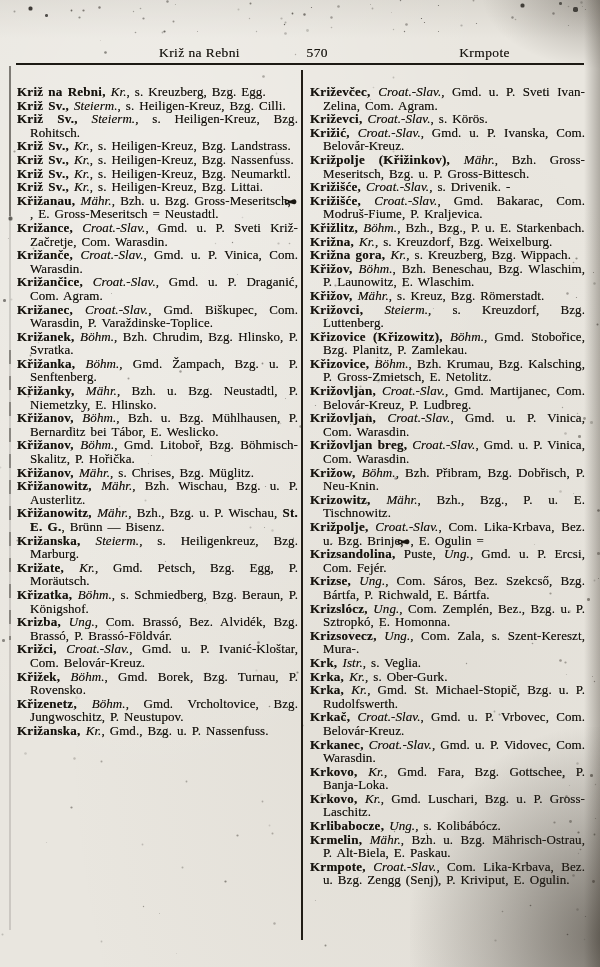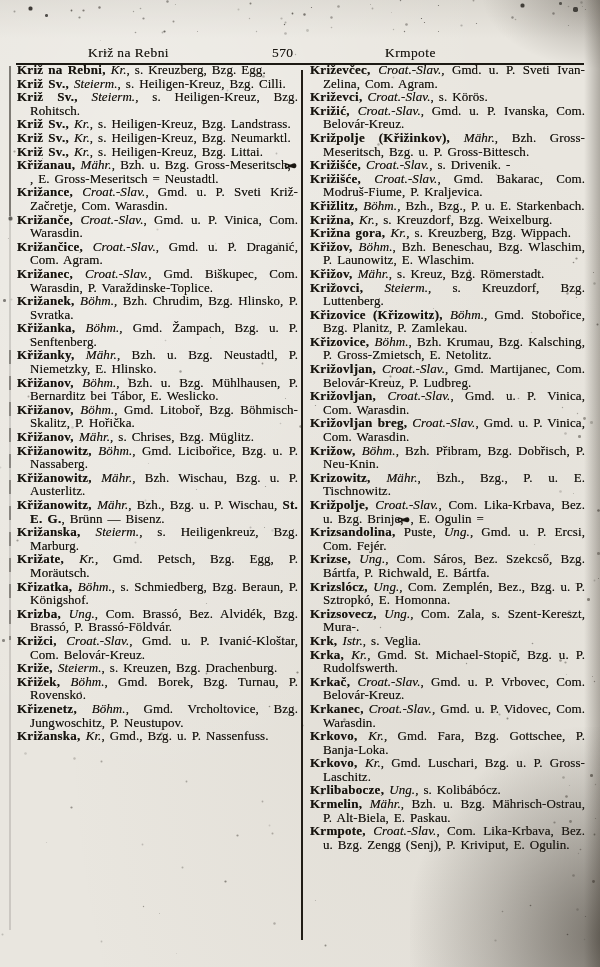--- a/index.html
+++ b/index.html
@@ -15,7 +15,7 @@
   }
   .hdr{
     position:absolute;top:45px;height:16px;font-size:13.5px;line-height:16px;
-    text-align:left;letter-spacing:.4px;color:#1b1813;
+    text-align:right;letter-spacing:.4px;color:#1b1813;
     text-shadow:0 0 .4px rgba(27,24,19,.55);
   }
   .hdr-left{left:88px;width:152px;}

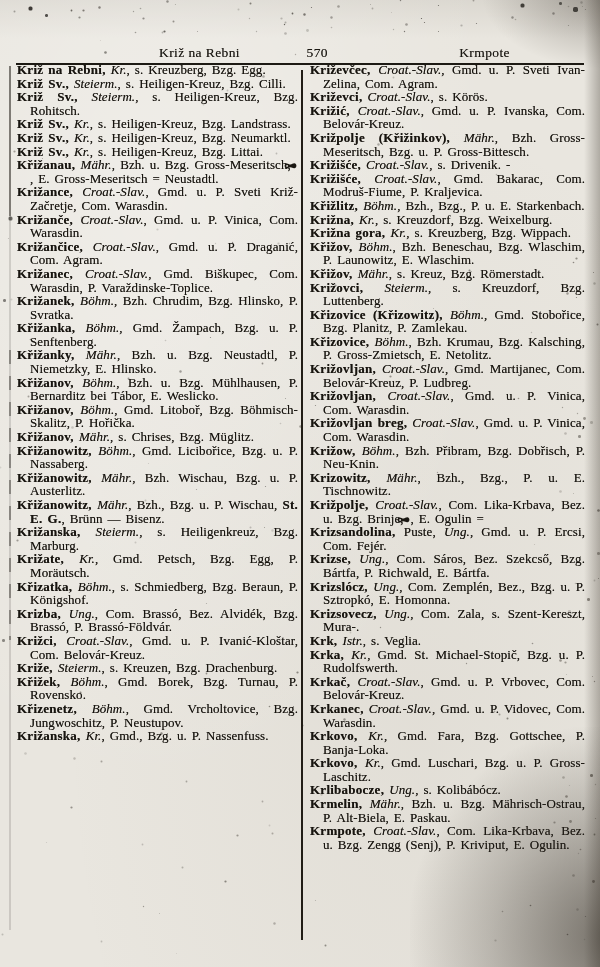--- a/index.html
+++ b/index.html
@@ -23,7 +23,7 @@
   .hdr-right{left:385px;width:125px;}
   .rule{position:absolute;top:63px;left:16px;width:568px;height:2px;background:#1d1a14;}
   .divider{position:absolute;left:301px;top:70px;width:1.6px;height:870px;background:#211d16;}
-  .col{position:absolute;top:63px;}
+  .col{position:absolute;top:85px;}
   .col-left{left:17px;width:281px;}
   .col-right{left:310px;width:275px;}
   p.entry{

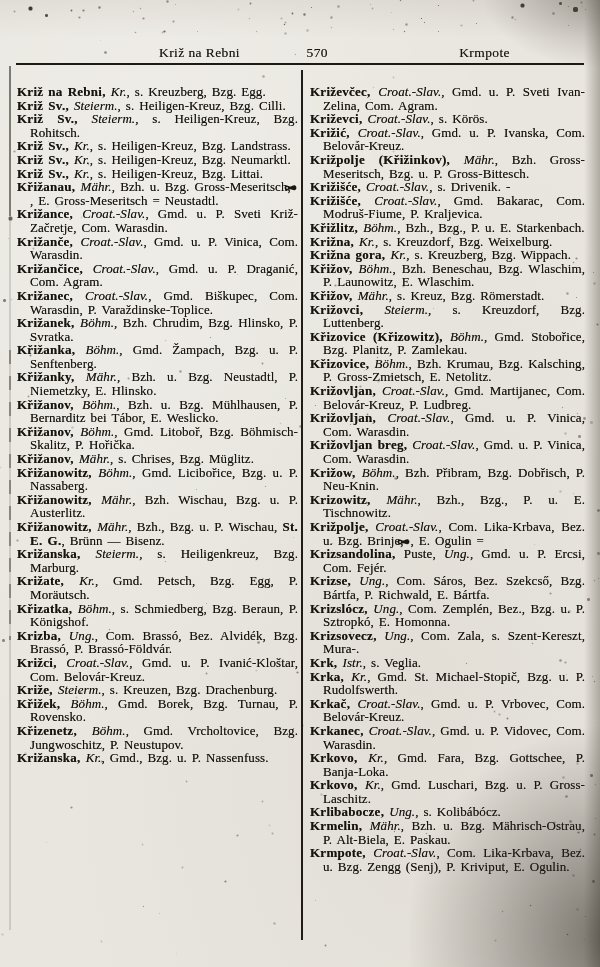--- a/index.html
+++ b/index.html
@@ -62,6 +62,7 @@
       <p class="entry"><span class="hw">Križ Sv., </span><span class="it">Steierm.</span><span class="rm">, s. Heiligen-Kreuz, Bzg. Cilli.</span></p>
       <p class="entry"><span class="hw">Križ Sv., </span><span class="it">Steierm.</span><span class="rm">, s. Heiligen-Kreuz, Bzg. Rohitsch.</span></p>
       <p class="entry"><span class="hw">Križ Sv., </span><span class="it">Kr.</span><span class="rm">, s. Heiligen-Kreuz, Bzg. Landstrass.</span></p>
+      <p class="entry"><span class="hw">Križ Sv., </span><span class="it">Kr.</span><span class="rm">, s. Heiligen-Kreuz, Bzg. Nassenfuss.</span></p>
       <p class="entry"><span class="hw">Križ Sv., </span><span class="it">Kr.</span><span class="rm">, s. Heiligen-Kreuz, Bzg. Neumarktl.</span></p>
       <p class="entry"><span class="hw">Križ Sv., </span><span class="it">Kr.</span><span class="rm">, s. Heiligen-Kreuz, Bzg. Littai.</span></p>
       <p class="entry"><span class="hw">Křižanau, </span><span class="it">Mähr.</span><span class="rm">, Bzh. u. Bzg. Gross-Meseritsch, </span><span class="posthorn"><svg width="13" height="8" viewBox="0 0 13 8" xmlns="http://www.w3.org/2000/svg">

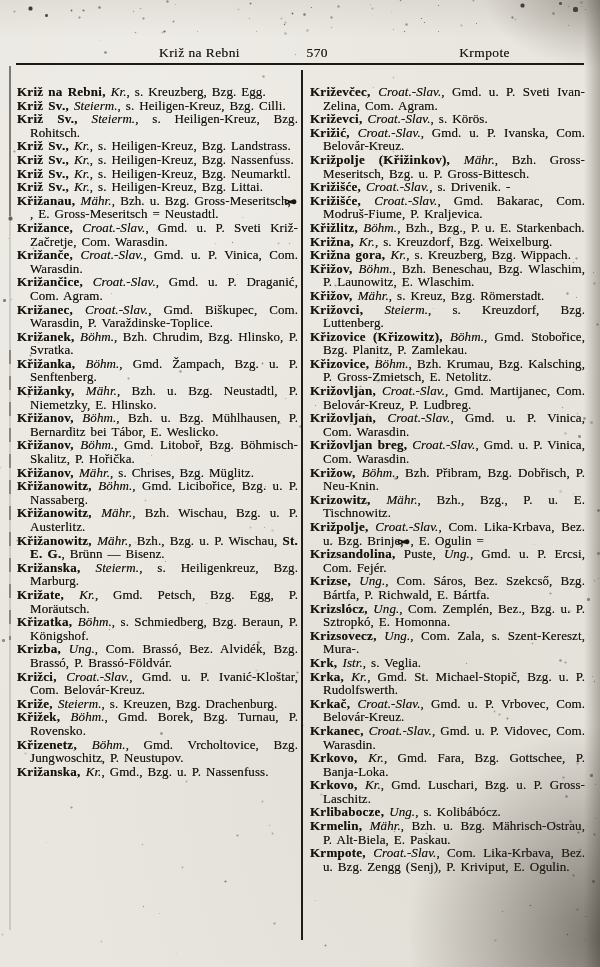--- a/index.html
+++ b/index.html
@@ -79,7 +79,6 @@
       <p class="entry"><span class="hw">Křižanov, </span><span class="it">Böhm.</span><span class="rm">, Bzh. u. Bzg. Mühlhausen, P. Bernarditz bei Tábor, E. Weslicko.</span></p>
       <p class="entry"><span class="hw">Křižanov, </span><span class="it">Böhm.</span><span class="rm">, Gmd. Litoboř, Bzg. Böhmisch-Skalitz, P. Hořička.</span></p>
       <p class="entry"><span class="hw">Křižanov, </span><span class="it">Mähr.</span><span class="rm">, s. Chrises, Bzg. Müglitz.</span></p>
-      <p class="entry"><span class="hw">Křižanowitz, </span><span class="it">Böhm.</span><span class="rm">, Gmd. Licibořice, Bzg. u. P. Nassaberg.</span></p>
       <p class="entry"><span class="hw">Křižanowitz, </span><span class="it">Mähr.</span><span class="rm">, Bzh. Wischau, Bzg. u. P. Austerlitz.</span></p>
       <p class="entry"><span class="hw">Křižanowitz, </span><span class="it">Mähr.</span><span class="rm">, Bzh., Bzg. u. P. Wischau, </span><span class="hw">St. E. G.</span><span class="rm">, Brünn — Bisenz.</span></p>
       <p class="entry"><span class="hw">Križanska, </span><span class="it">Steierm.</span><span class="rm">, s. Heiligenkreuz, Bzg. Marburg.</span></p>

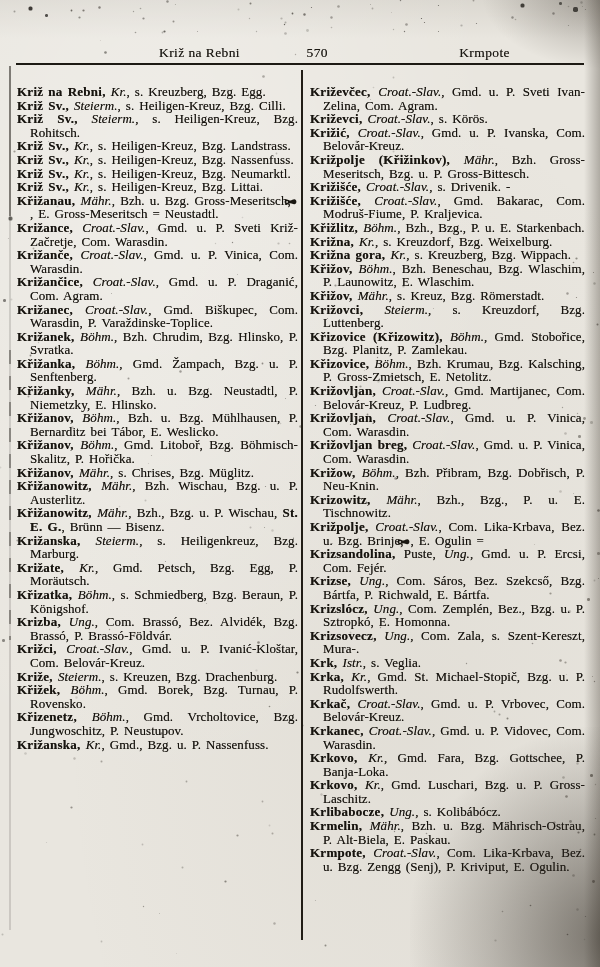--- a/index.html
+++ b/index.html
@@ -86,7 +86,6 @@
       <p class="entry"><span class="hw">Křizatka, </span><span class="it">Böhm.</span><span class="rm">, s. Schmiedberg, Bzg. Beraun, P. Königshof.</span></p>
       <p class="entry"><span class="hw">Krizba, </span><span class="it">Ung.</span><span class="rm">, Com. Brassó, Bez. Alvidék, Bzg. Brassó, P. Brassó-Földvár.</span></p>
       <p class="entry"><span class="hw">Križci, </span><span class="it">Croat.-Slav.</span><span class="rm">, Gmd. u. P. Ivanić-Kloštar, Com. Belovár-Kreuz.</span></p>
-      <p class="entry"><span class="hw">Križe, </span><span class="it">Steierm.</span><span class="rm">, s. Kreuzen, Bzg. Drachenburg.</span></p>
       <p class="entry"><span class="hw">Křižek, </span><span class="it">Böhm.</span><span class="rm">, Gmd. Borek, Bzg. Turnau, P. Rovensko.</span></p>
       <p class="entry"><span class="hw">Křizenetz, </span><span class="it">Böhm.</span><span class="rm">, Gmd. Vrcholtovice, Bzg. Jungwoschitz, P. Neustupov.</span></p>
       <p class="entry"><span class="hw">Križanska, </span><span class="it">Kr.</span><span class="rm">, Gmd., Bzg. u. P. Nassenfuss.</span></p>

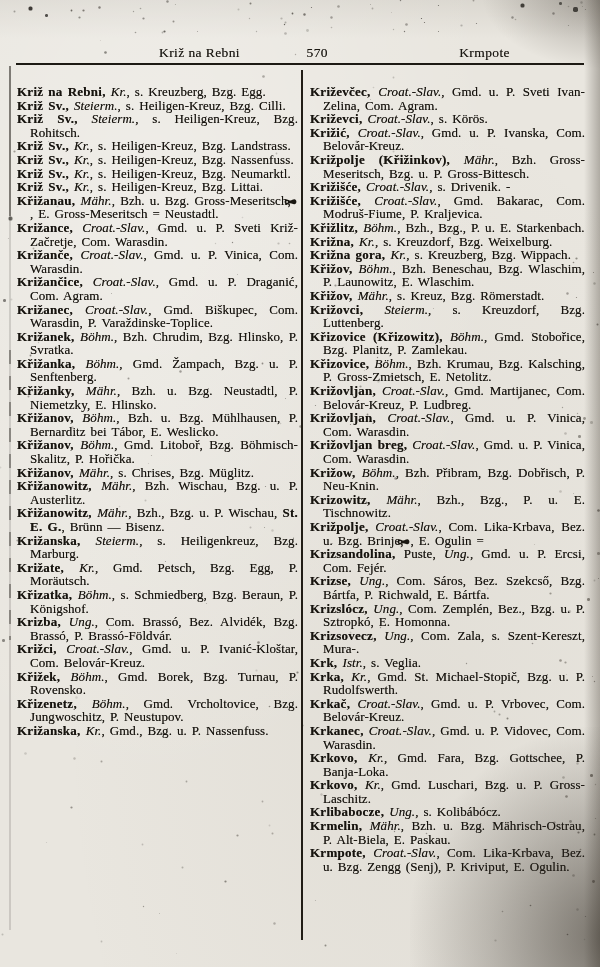--- a/index.html
+++ b/index.html
@@ -120,6 +120,7 @@
       <p class="entry"><span class="hw">Krizslócz, </span><span class="it">Ung.</span><span class="rm">, Com. Zemplén, Bez., Bzg. u. P. Sztropkó, E. Homonna.</span></p>
       <p class="entry"><span class="hw">Krizsovecz, </span><span class="it">Ung.</span><span class="rm">, Com. Zala, s. Szent-Kereszt, Mura-.</span></p>
       <p class="entry"><span class="hw">Krk, </span><span class="it">Istr.</span><span class="rm">, s. Veglia.</span></p>
+      <p class="entry"><span class="hw">Krka, </span><span class="it">Kr.</span><span class="rm">, s. Ober-Gurk.</span></p>
       <p class="entry"><span class="hw">Krka, </span><span class="it">Kr.</span><span class="rm">, Gmd. St. Michael-Stopič, Bzg. u. P. Rudolfswerth.</span></p>
       <p class="entry"><span class="hw">Krkač, </span><span class="it">Croat.-Slav.</span><span class="rm">, Gmd. u. P. Vrbovec, Com. Belovár-Kreuz.</span></p>
       <p class="entry"><span class="hw">Krkanec, </span><span class="it">Croat.-Slav.</span><span class="rm">, Gmd. u. P. Vidovec, Com. Warasdin.</span></p>

